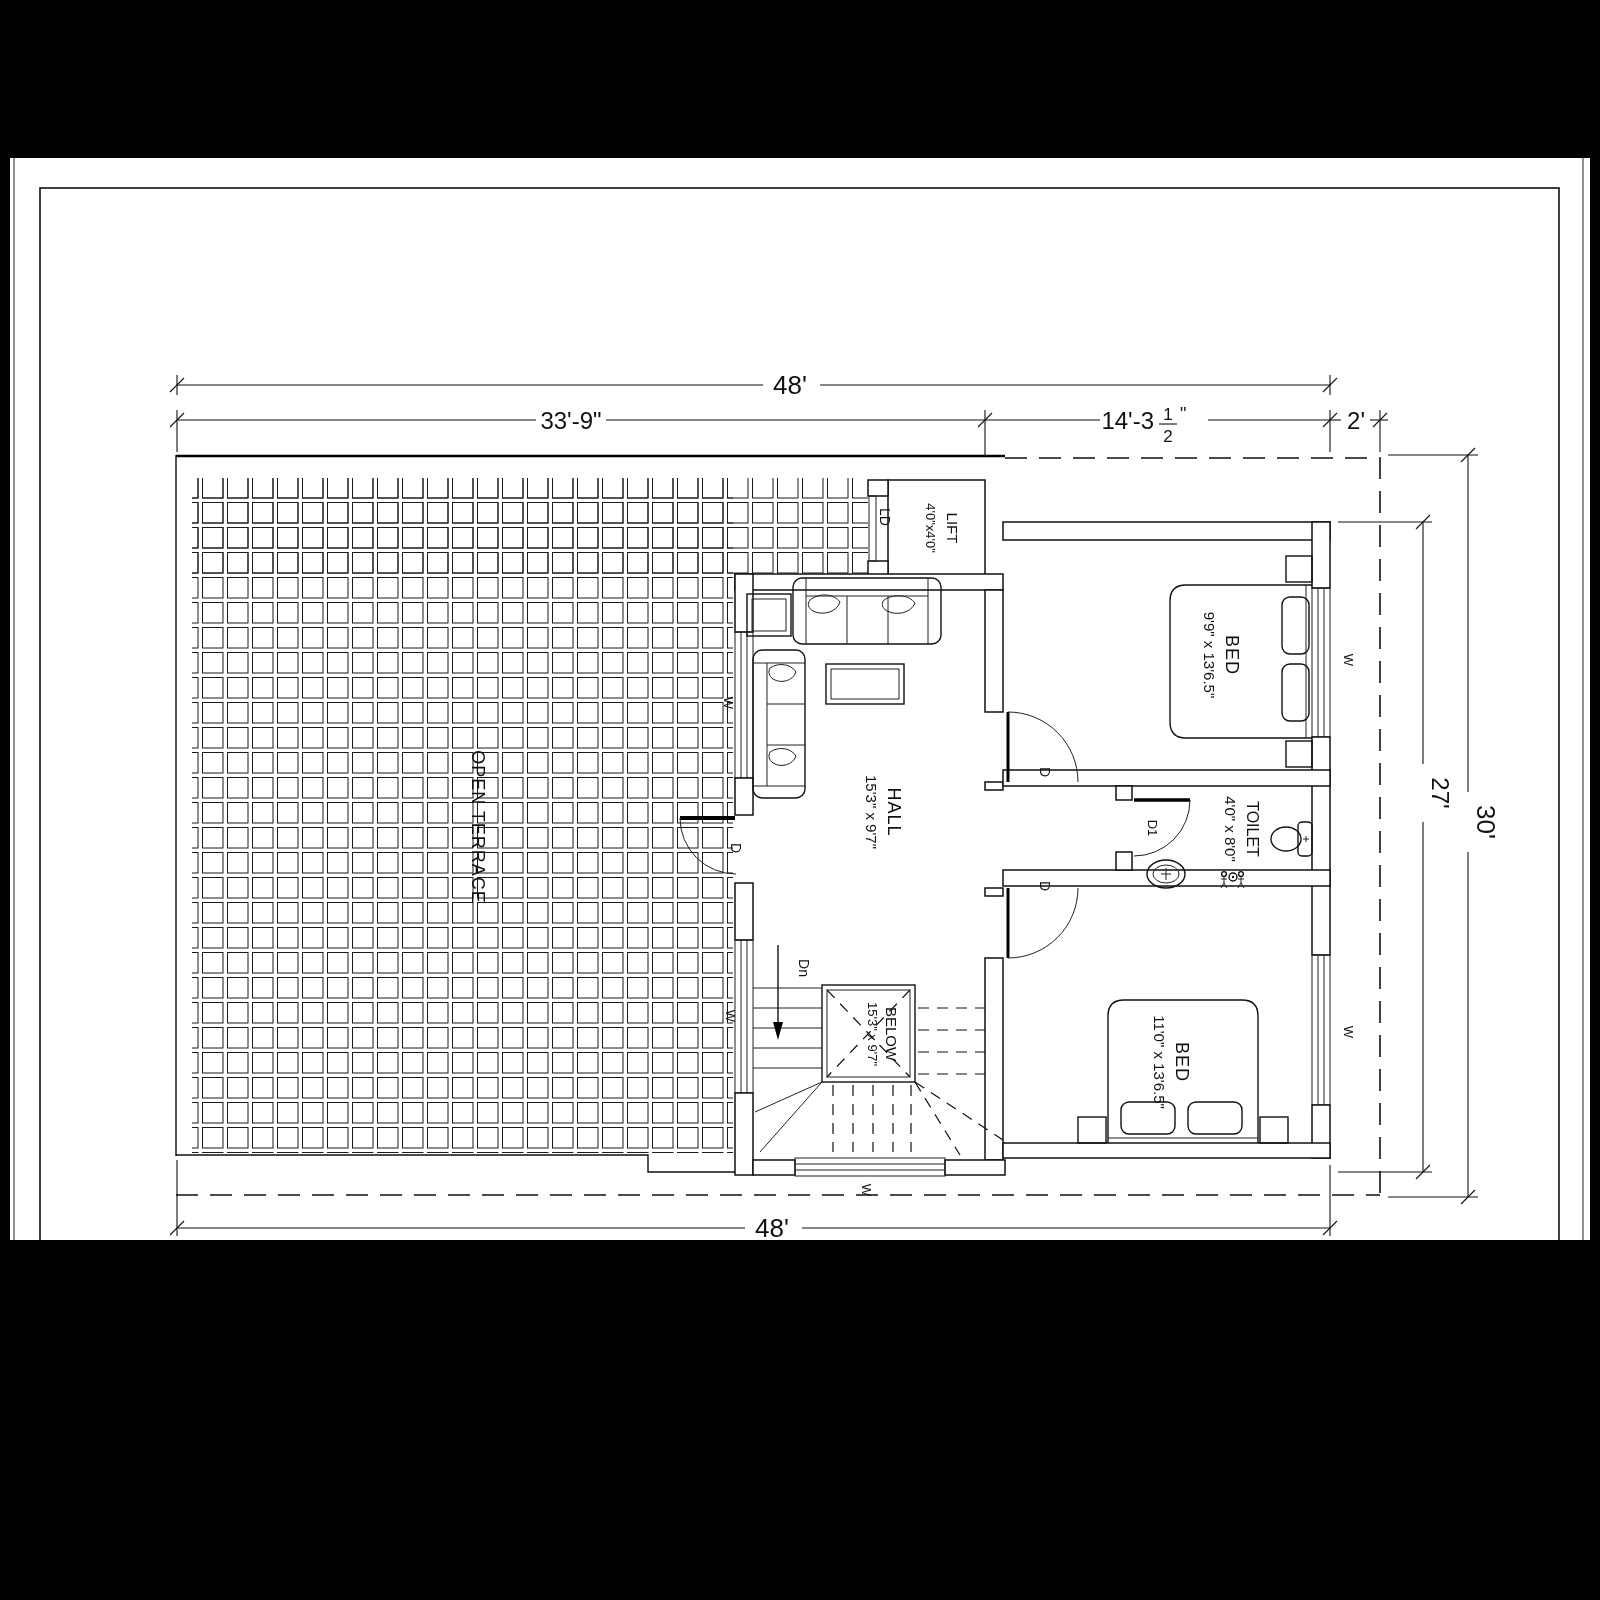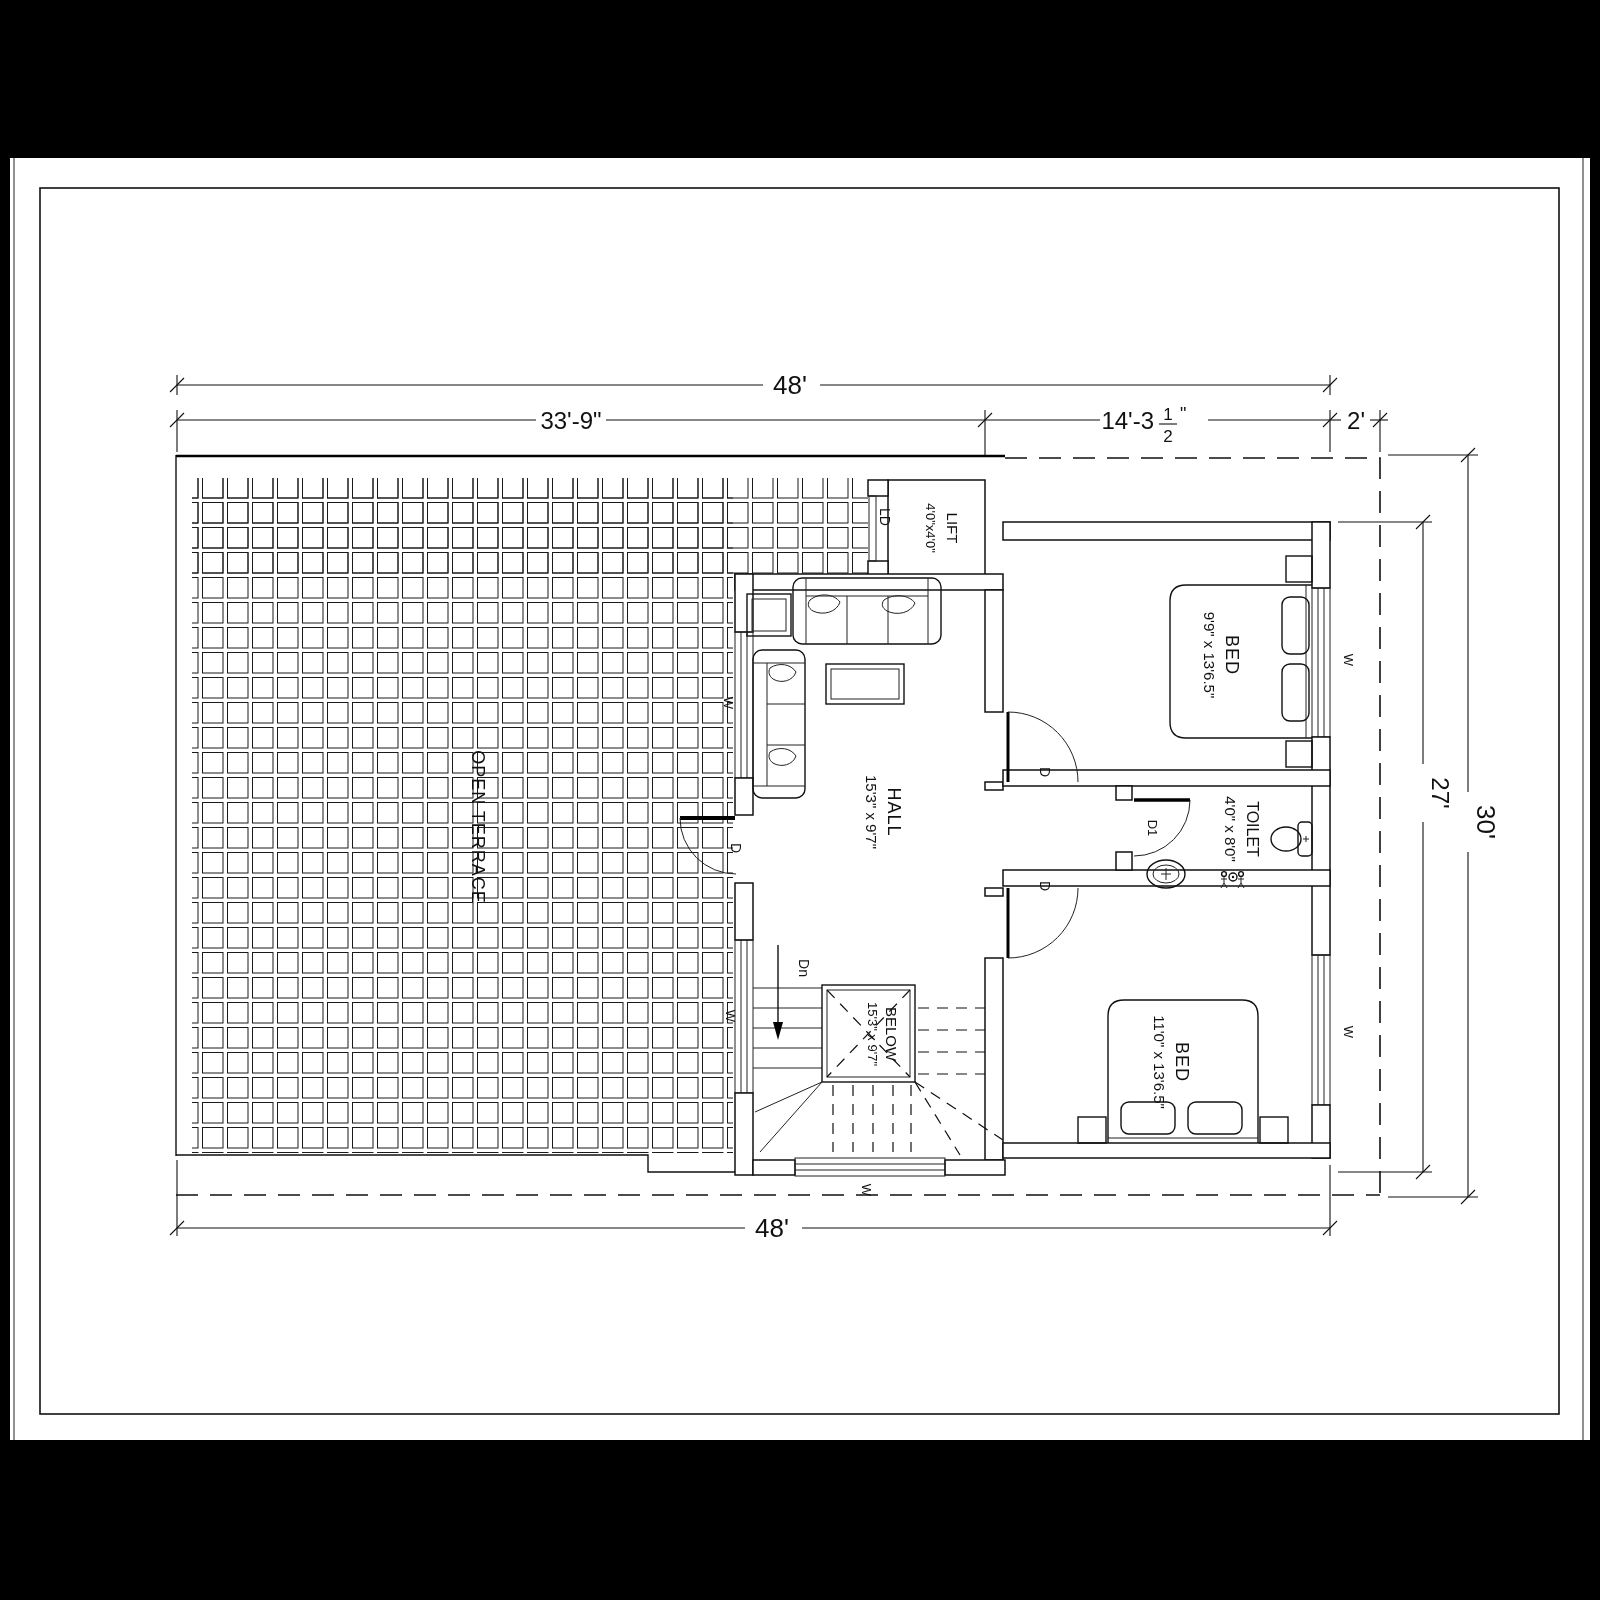--- a/index.html
+++ b/index.html
@@ -3,7 +3,7 @@
 <meta charset="utf-8">
 <style>
   html,body{margin:0;padding:0;background:#000;}
-  .stage{position:relative;width:1600px;height:1600px;background:#000;overflow:hidden;}
+  .stage{position:relative;width:1600px;height:1240px;background:#000;overflow:hidden;}
   svg{position:absolute;left:0;top:0;}
   svg text{font-family:"Liberation Sans","DejaVu Sans",sans-serif;fill:#111;}
   .ln{stroke:#111;stroke-width:1.4;fill:none;}

